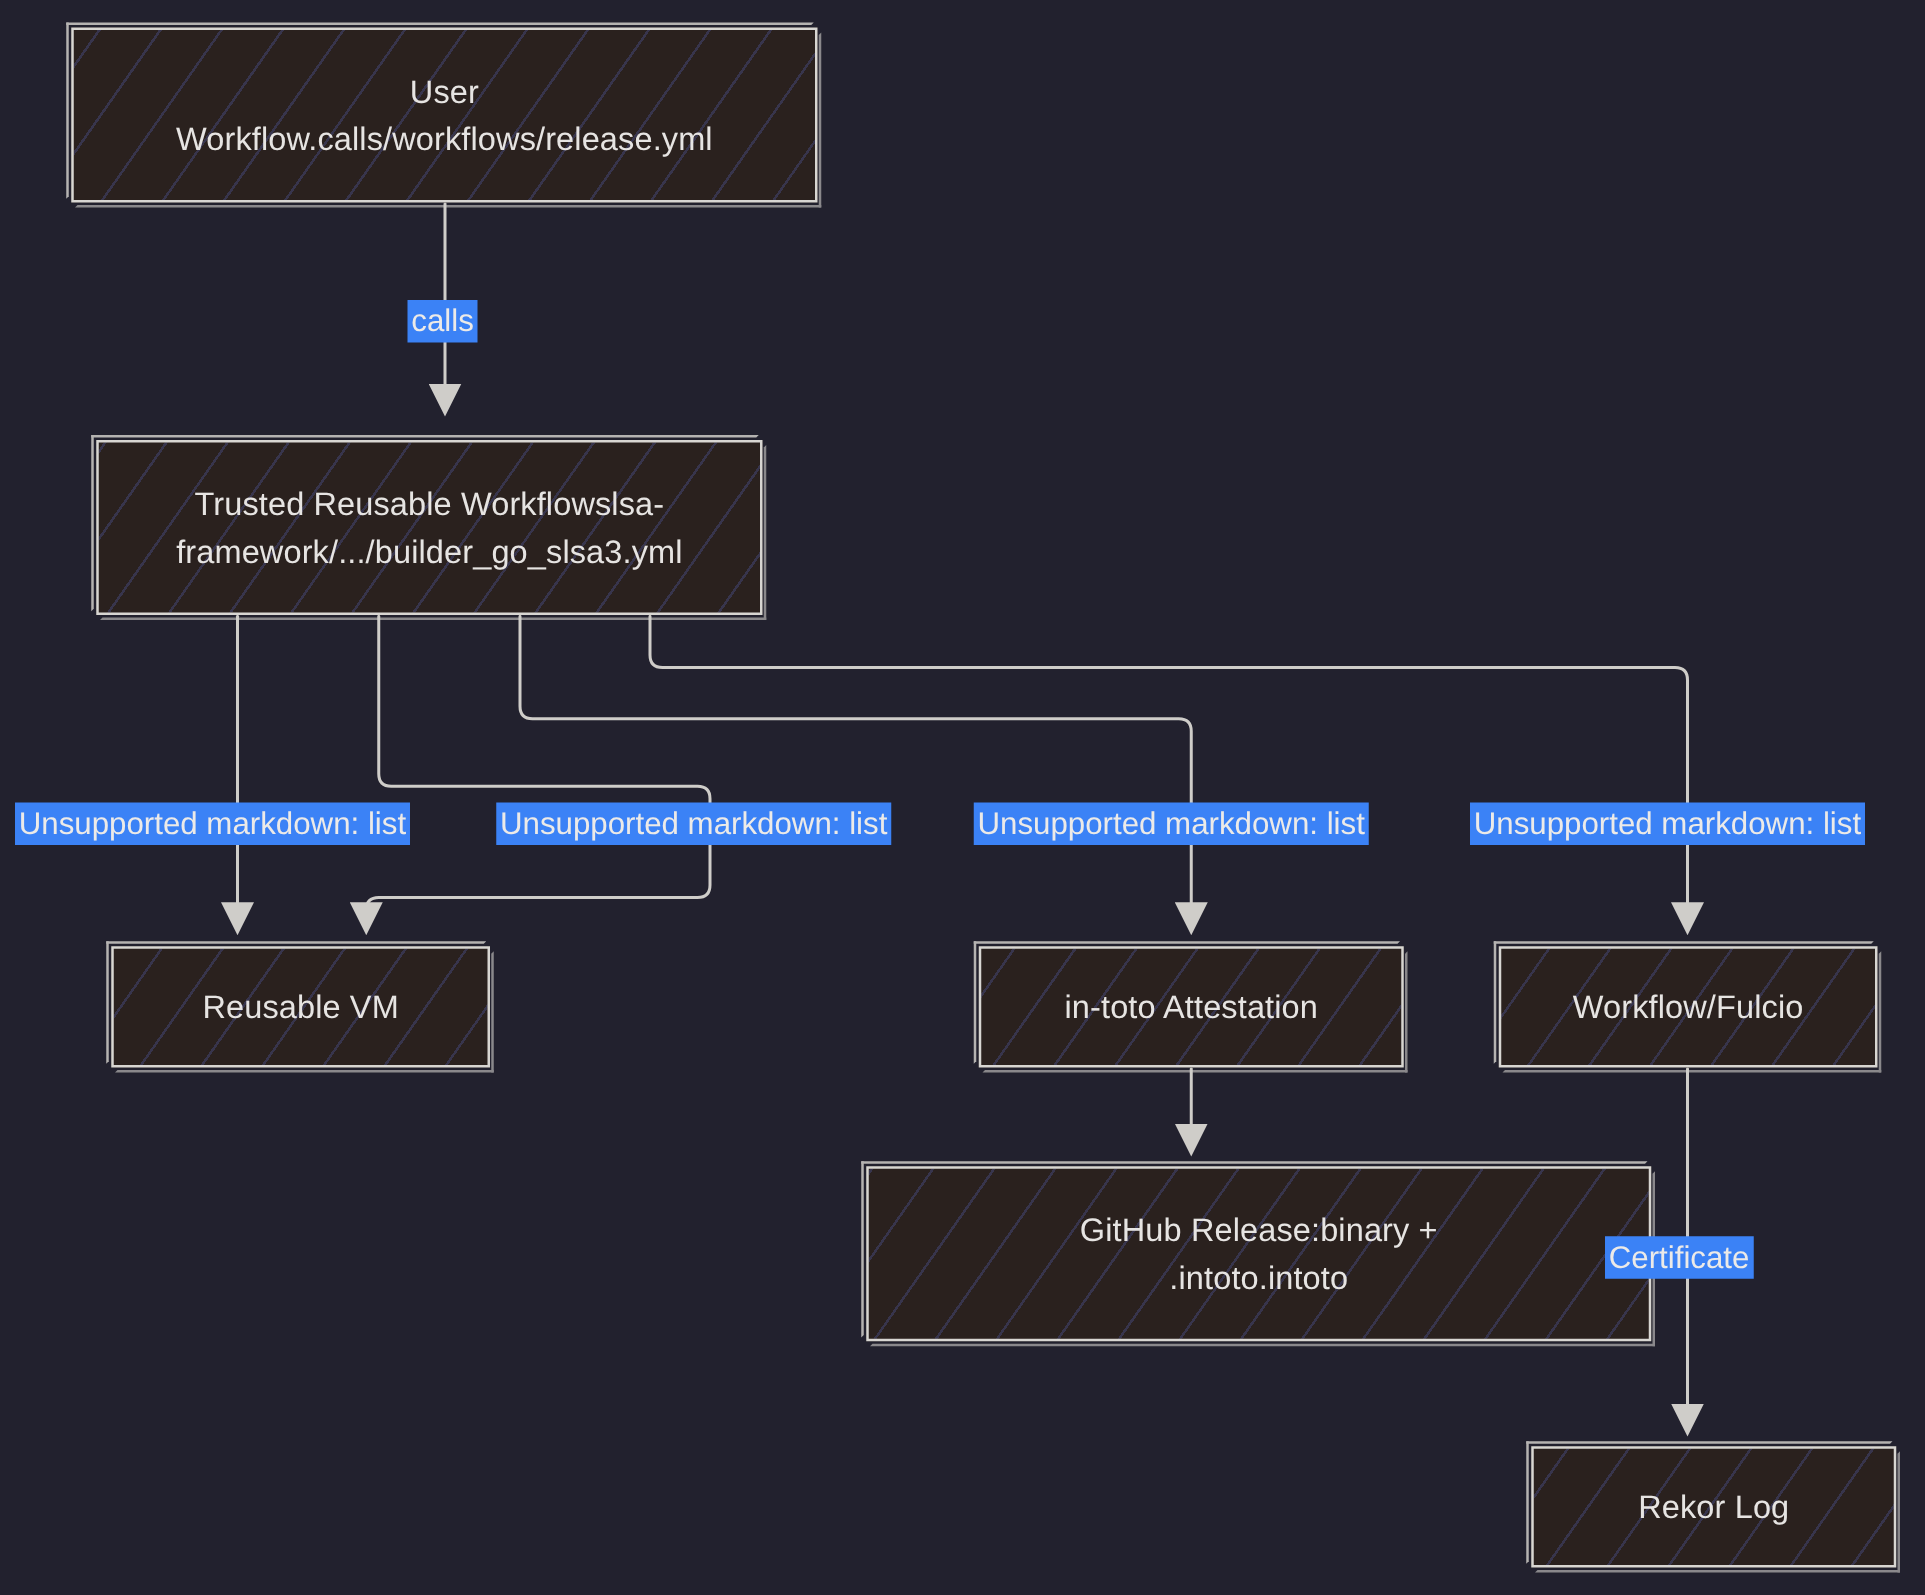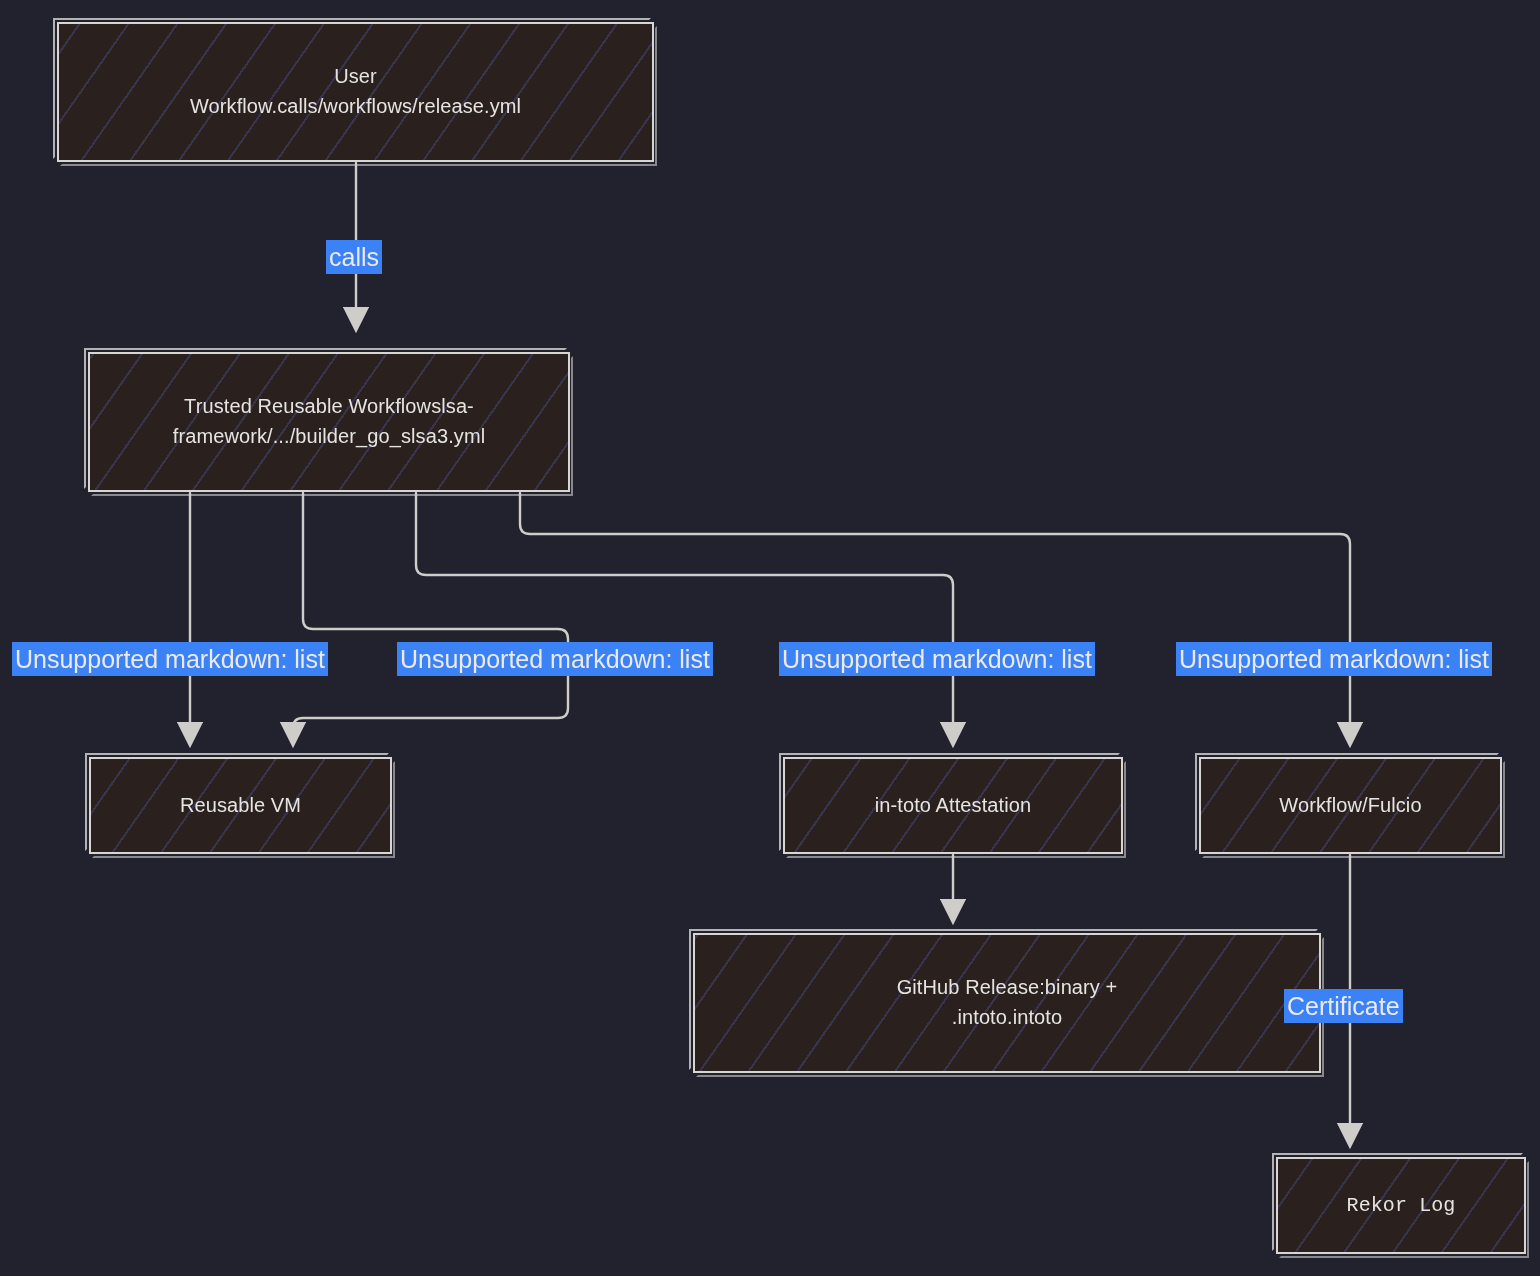--- a/index.html
+++ b/index.html
@@ -31,7 +31,7 @@
     justify-content: center;
     text-align: center;
     color: #e6e4e2;
-    font-size: 20px;
+    font-size: 26px;
     line-height: 1.48;
     letter-spacing: .1px;
     background-color: #2a211e;

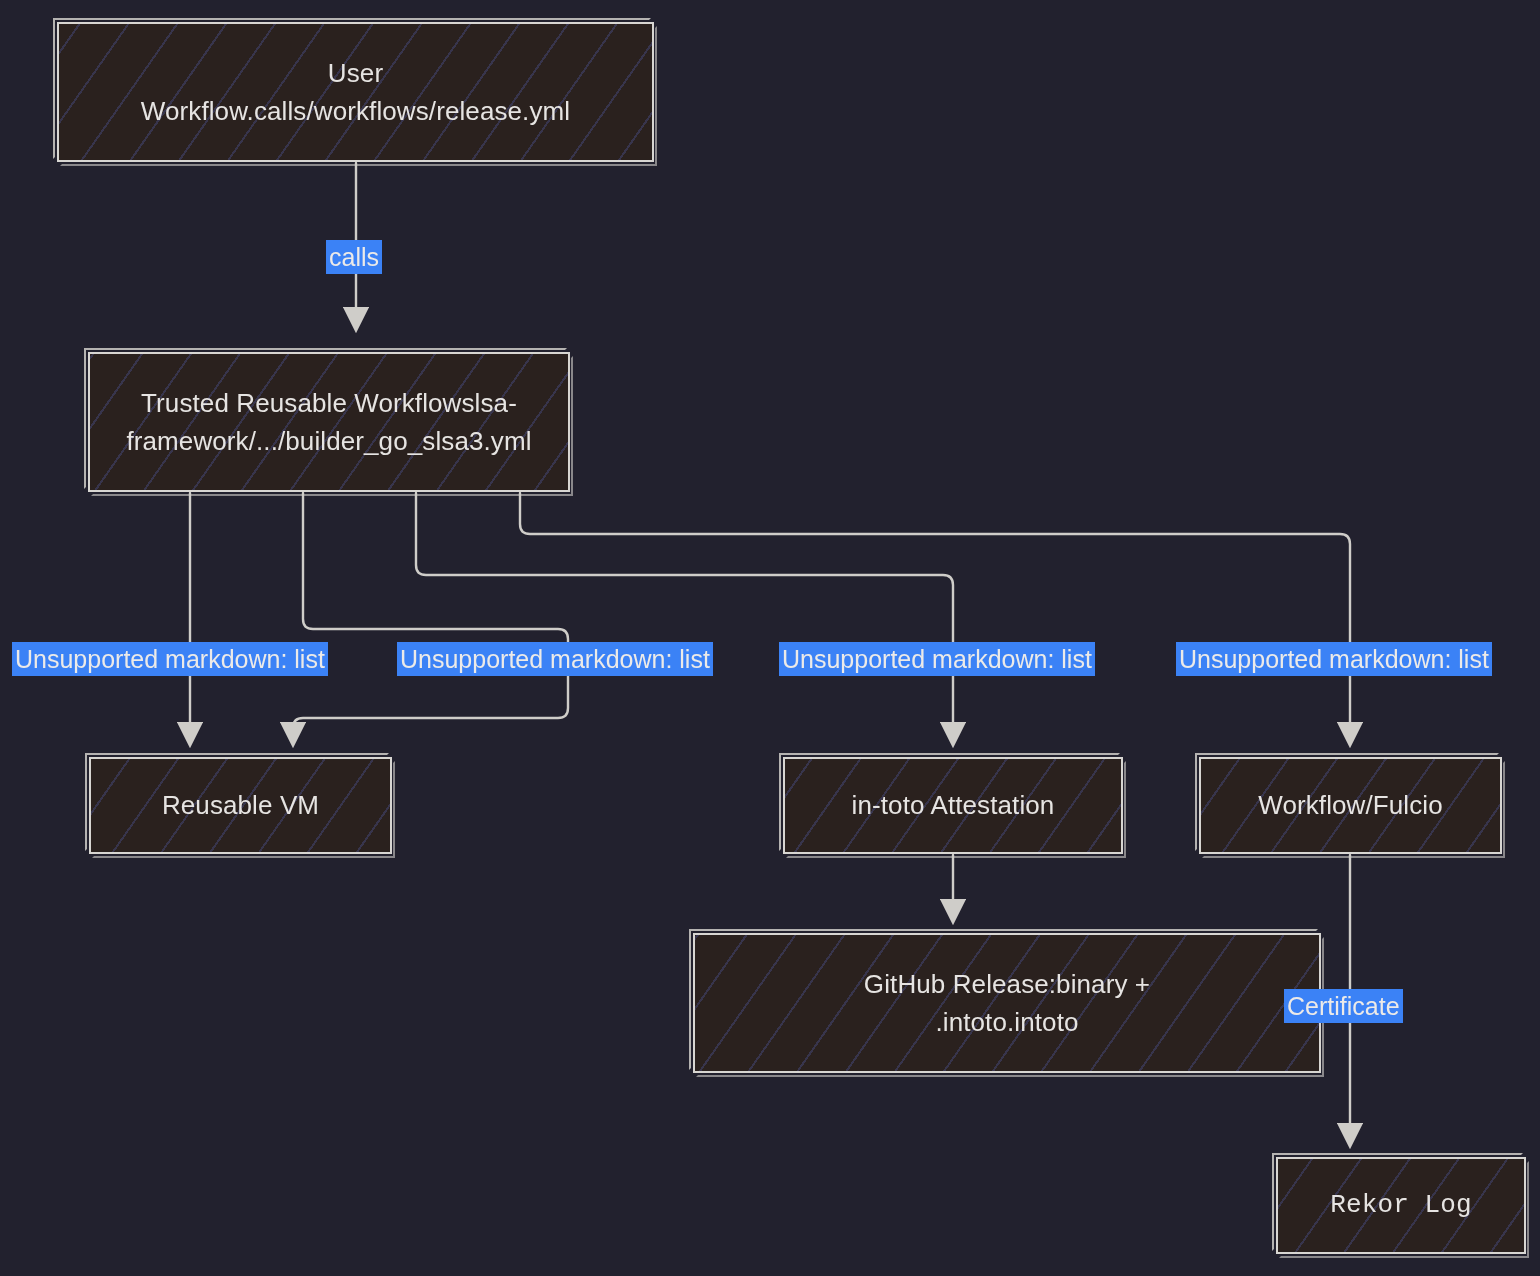--- a/index.html
+++ b/index.html
@@ -121,7 +121,7 @@
     </div>
   </div>
 
-  <div class="node" style="left:77px; top:352px; width:482px; height:140px;margin-left:11px;">
+  <div class="node" style="left:77px; top:352px; width:533px; height:140px;">
     <div class="label">
       <span class="ln">Trusted Reusable Workflowslsa-</span>
       <span class="ln">framework/.../builder_go_slsa3.yml</span>

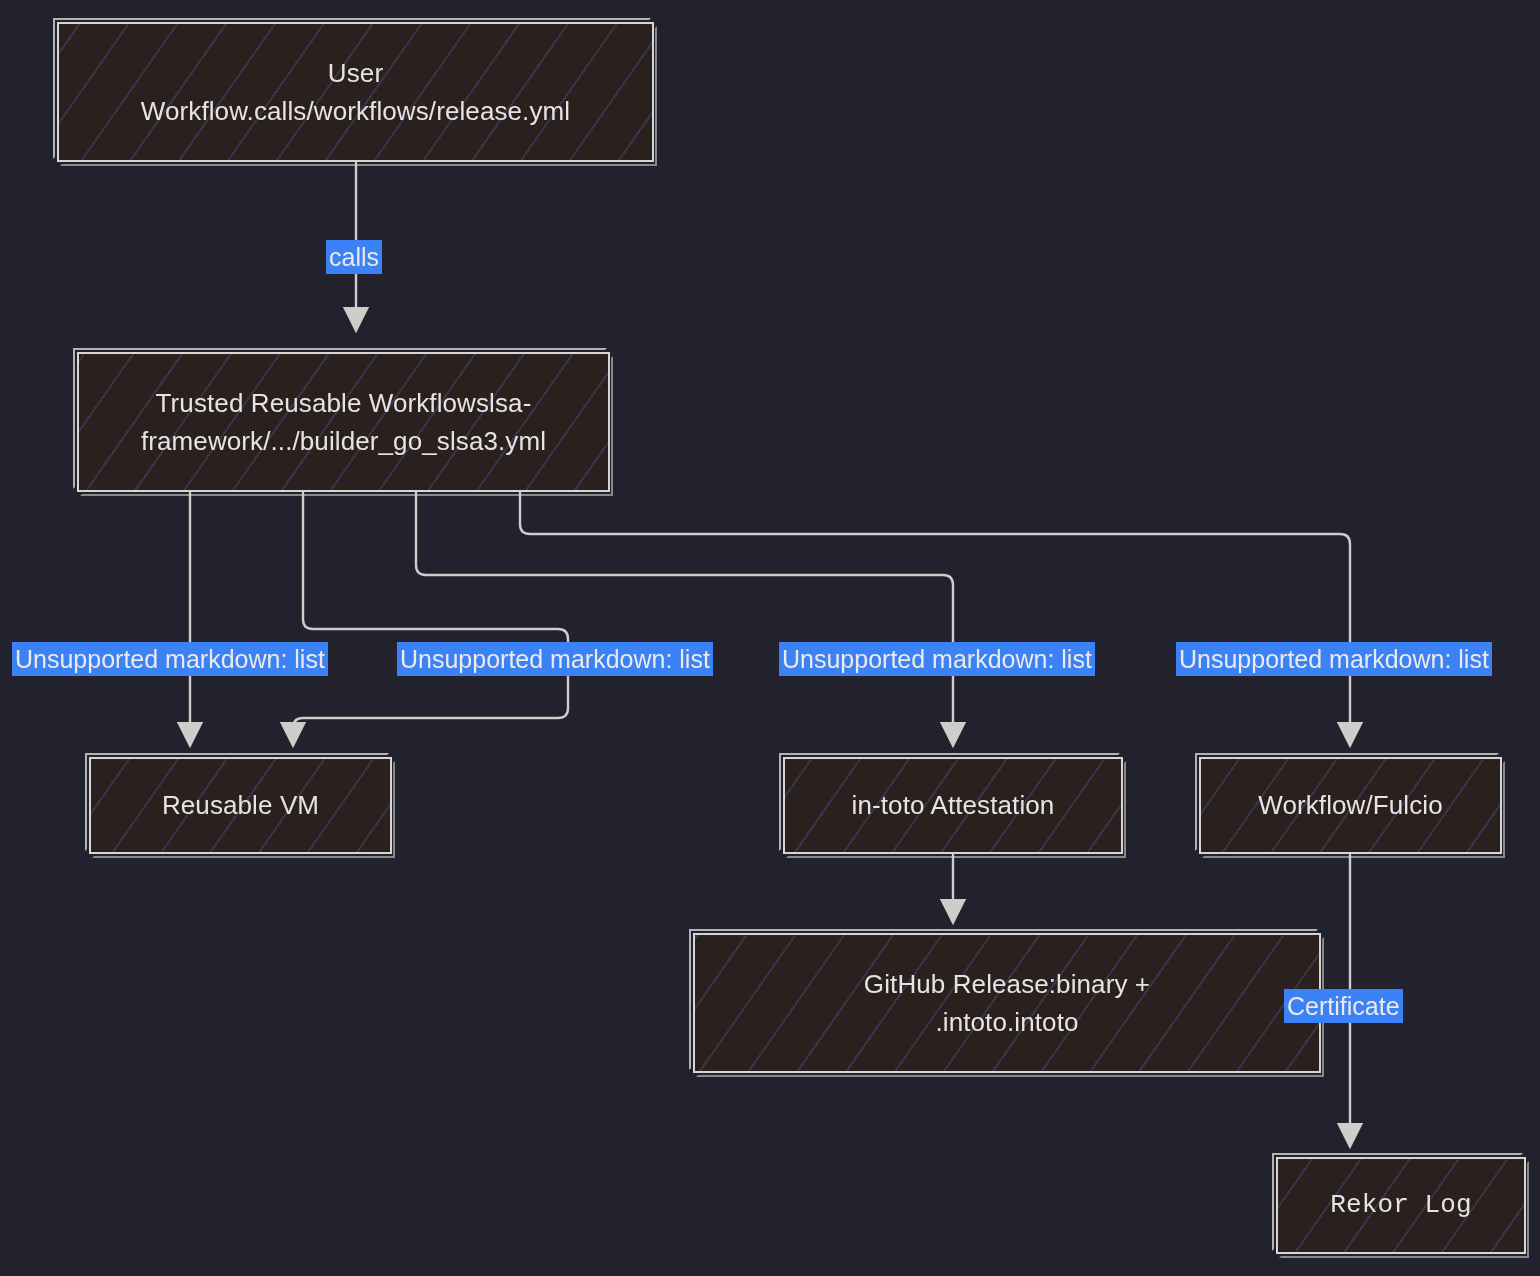--- a/index.html
+++ b/index.html
@@ -153,7 +153,7 @@
     </div>
   </div>
 
-  <div class="node" style="left:1276px; top:1157px; width:250px; height:97px;font-family:Liberation Mono, monospace;">
+  <div class="node" style="left:1225px; top:1157px; width:292px; height:97px;">
     <div class="label">
       <span class="ln">Rekor Log</span>
     </div>

